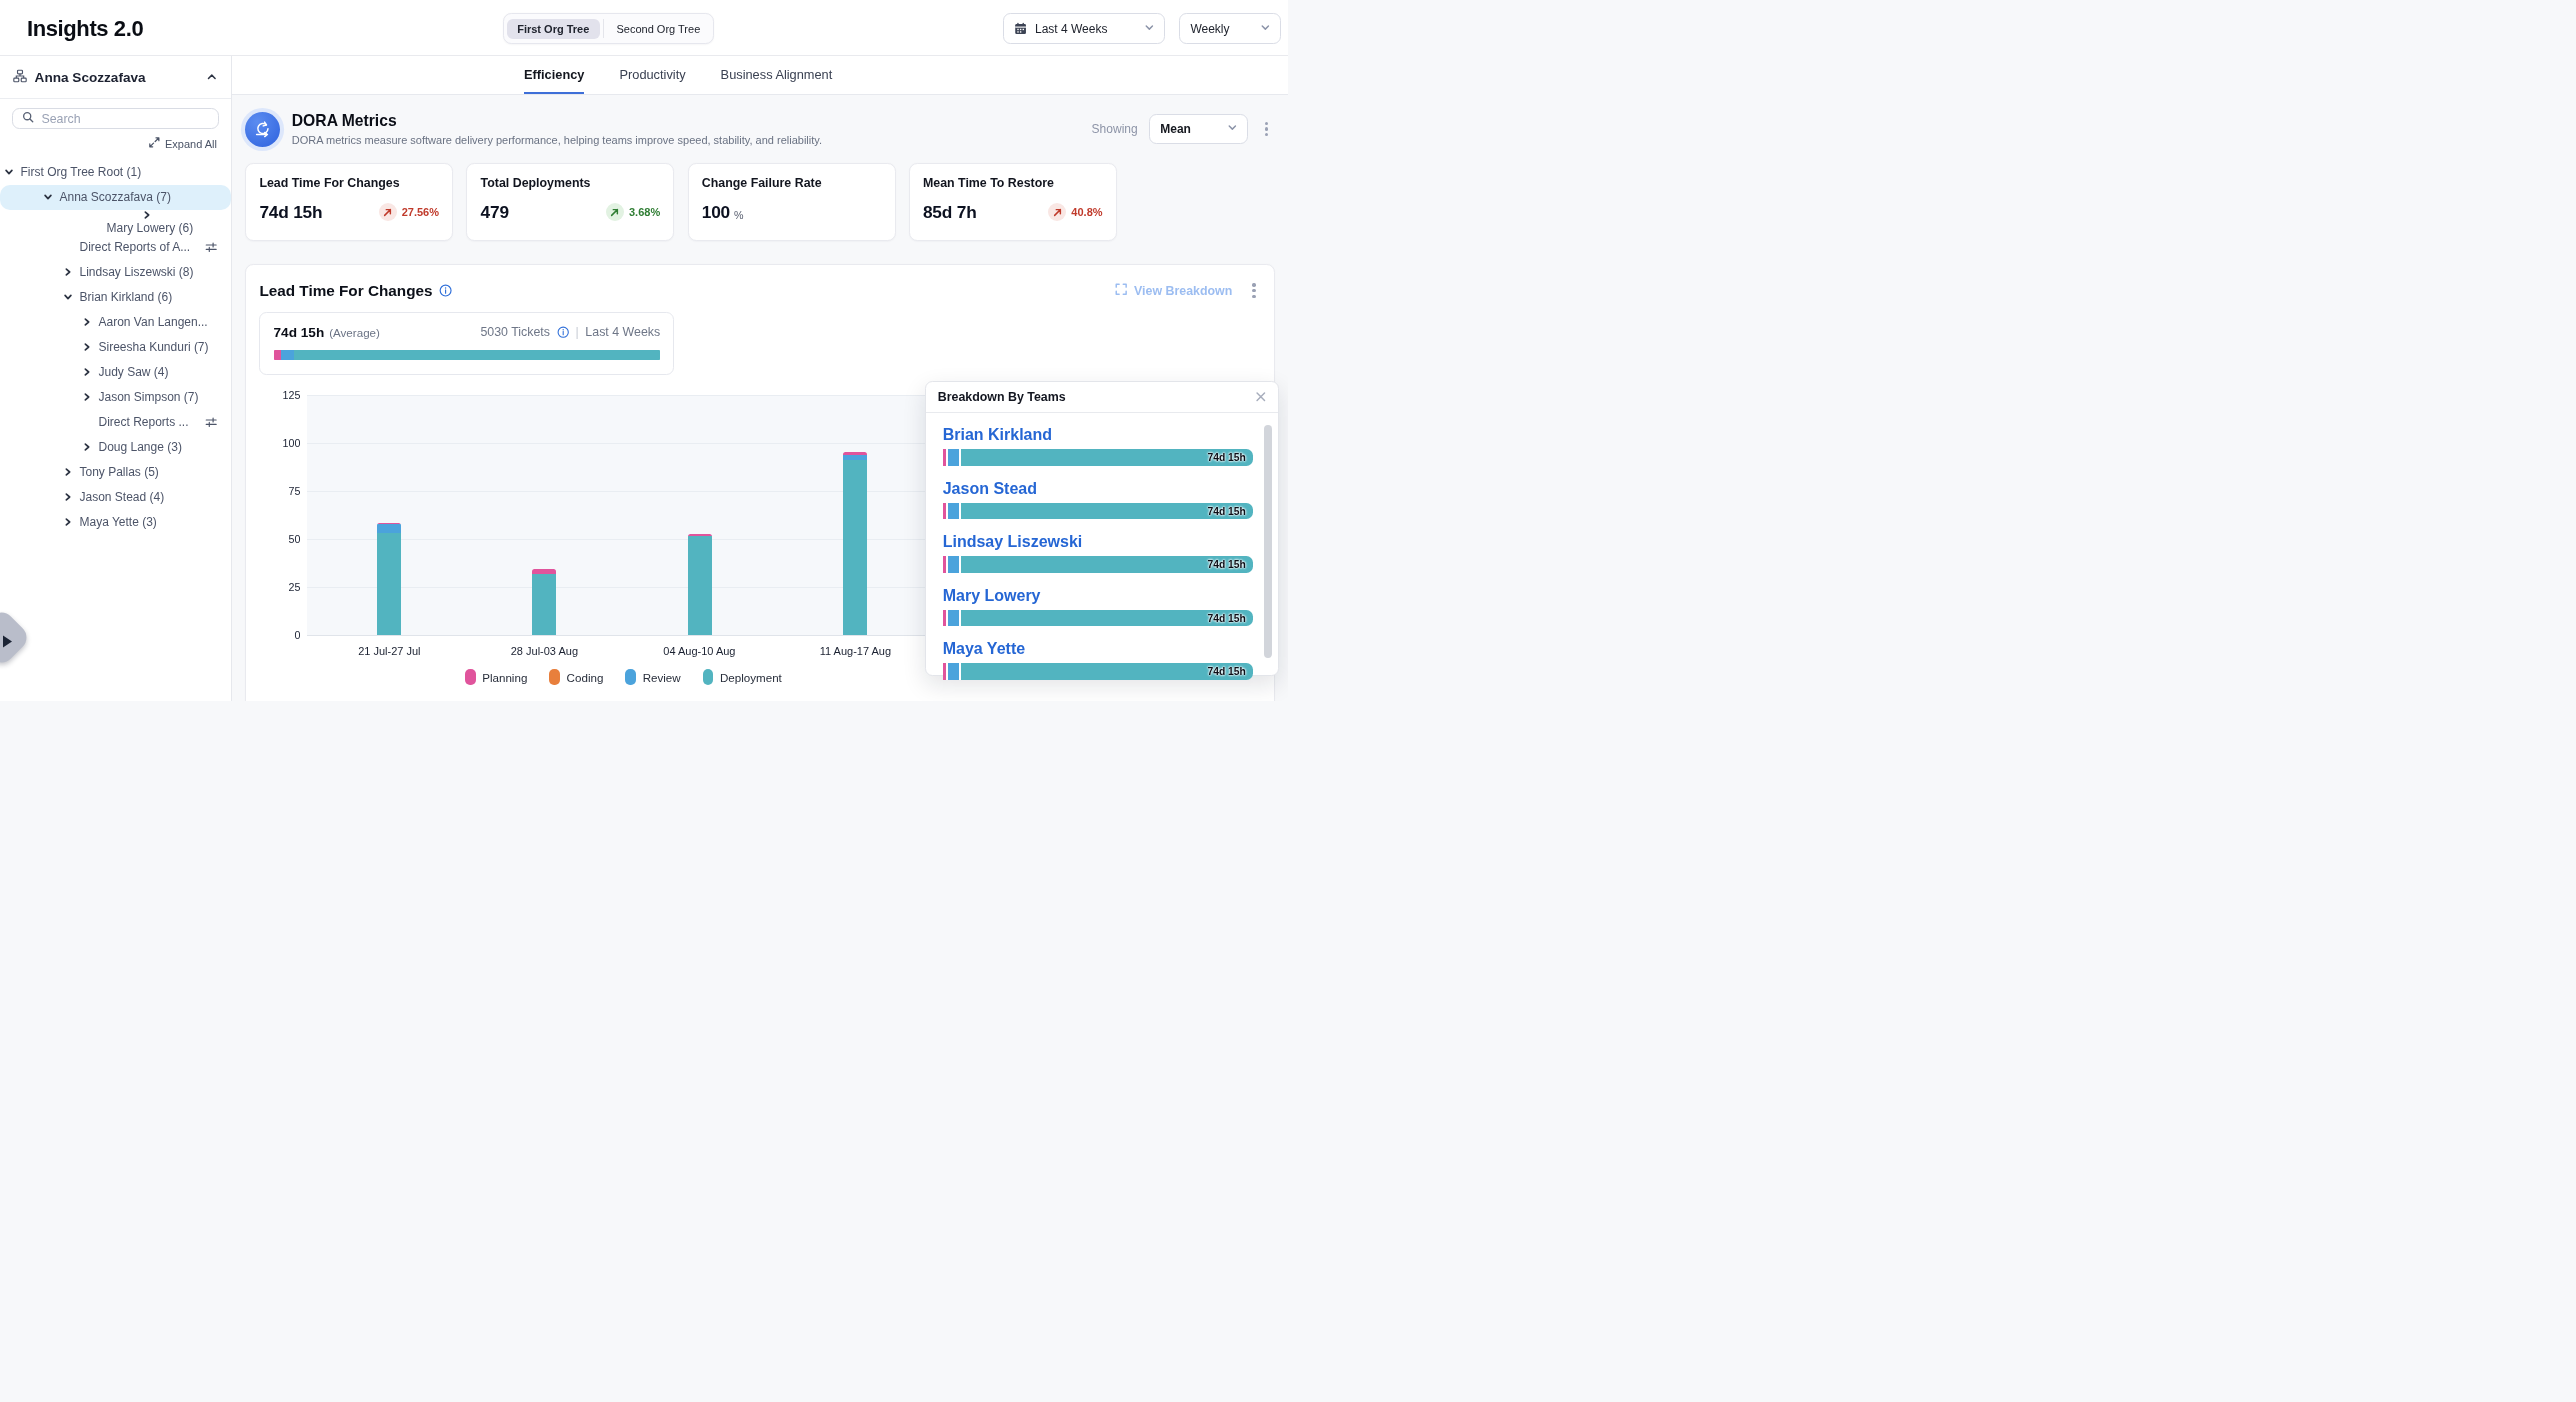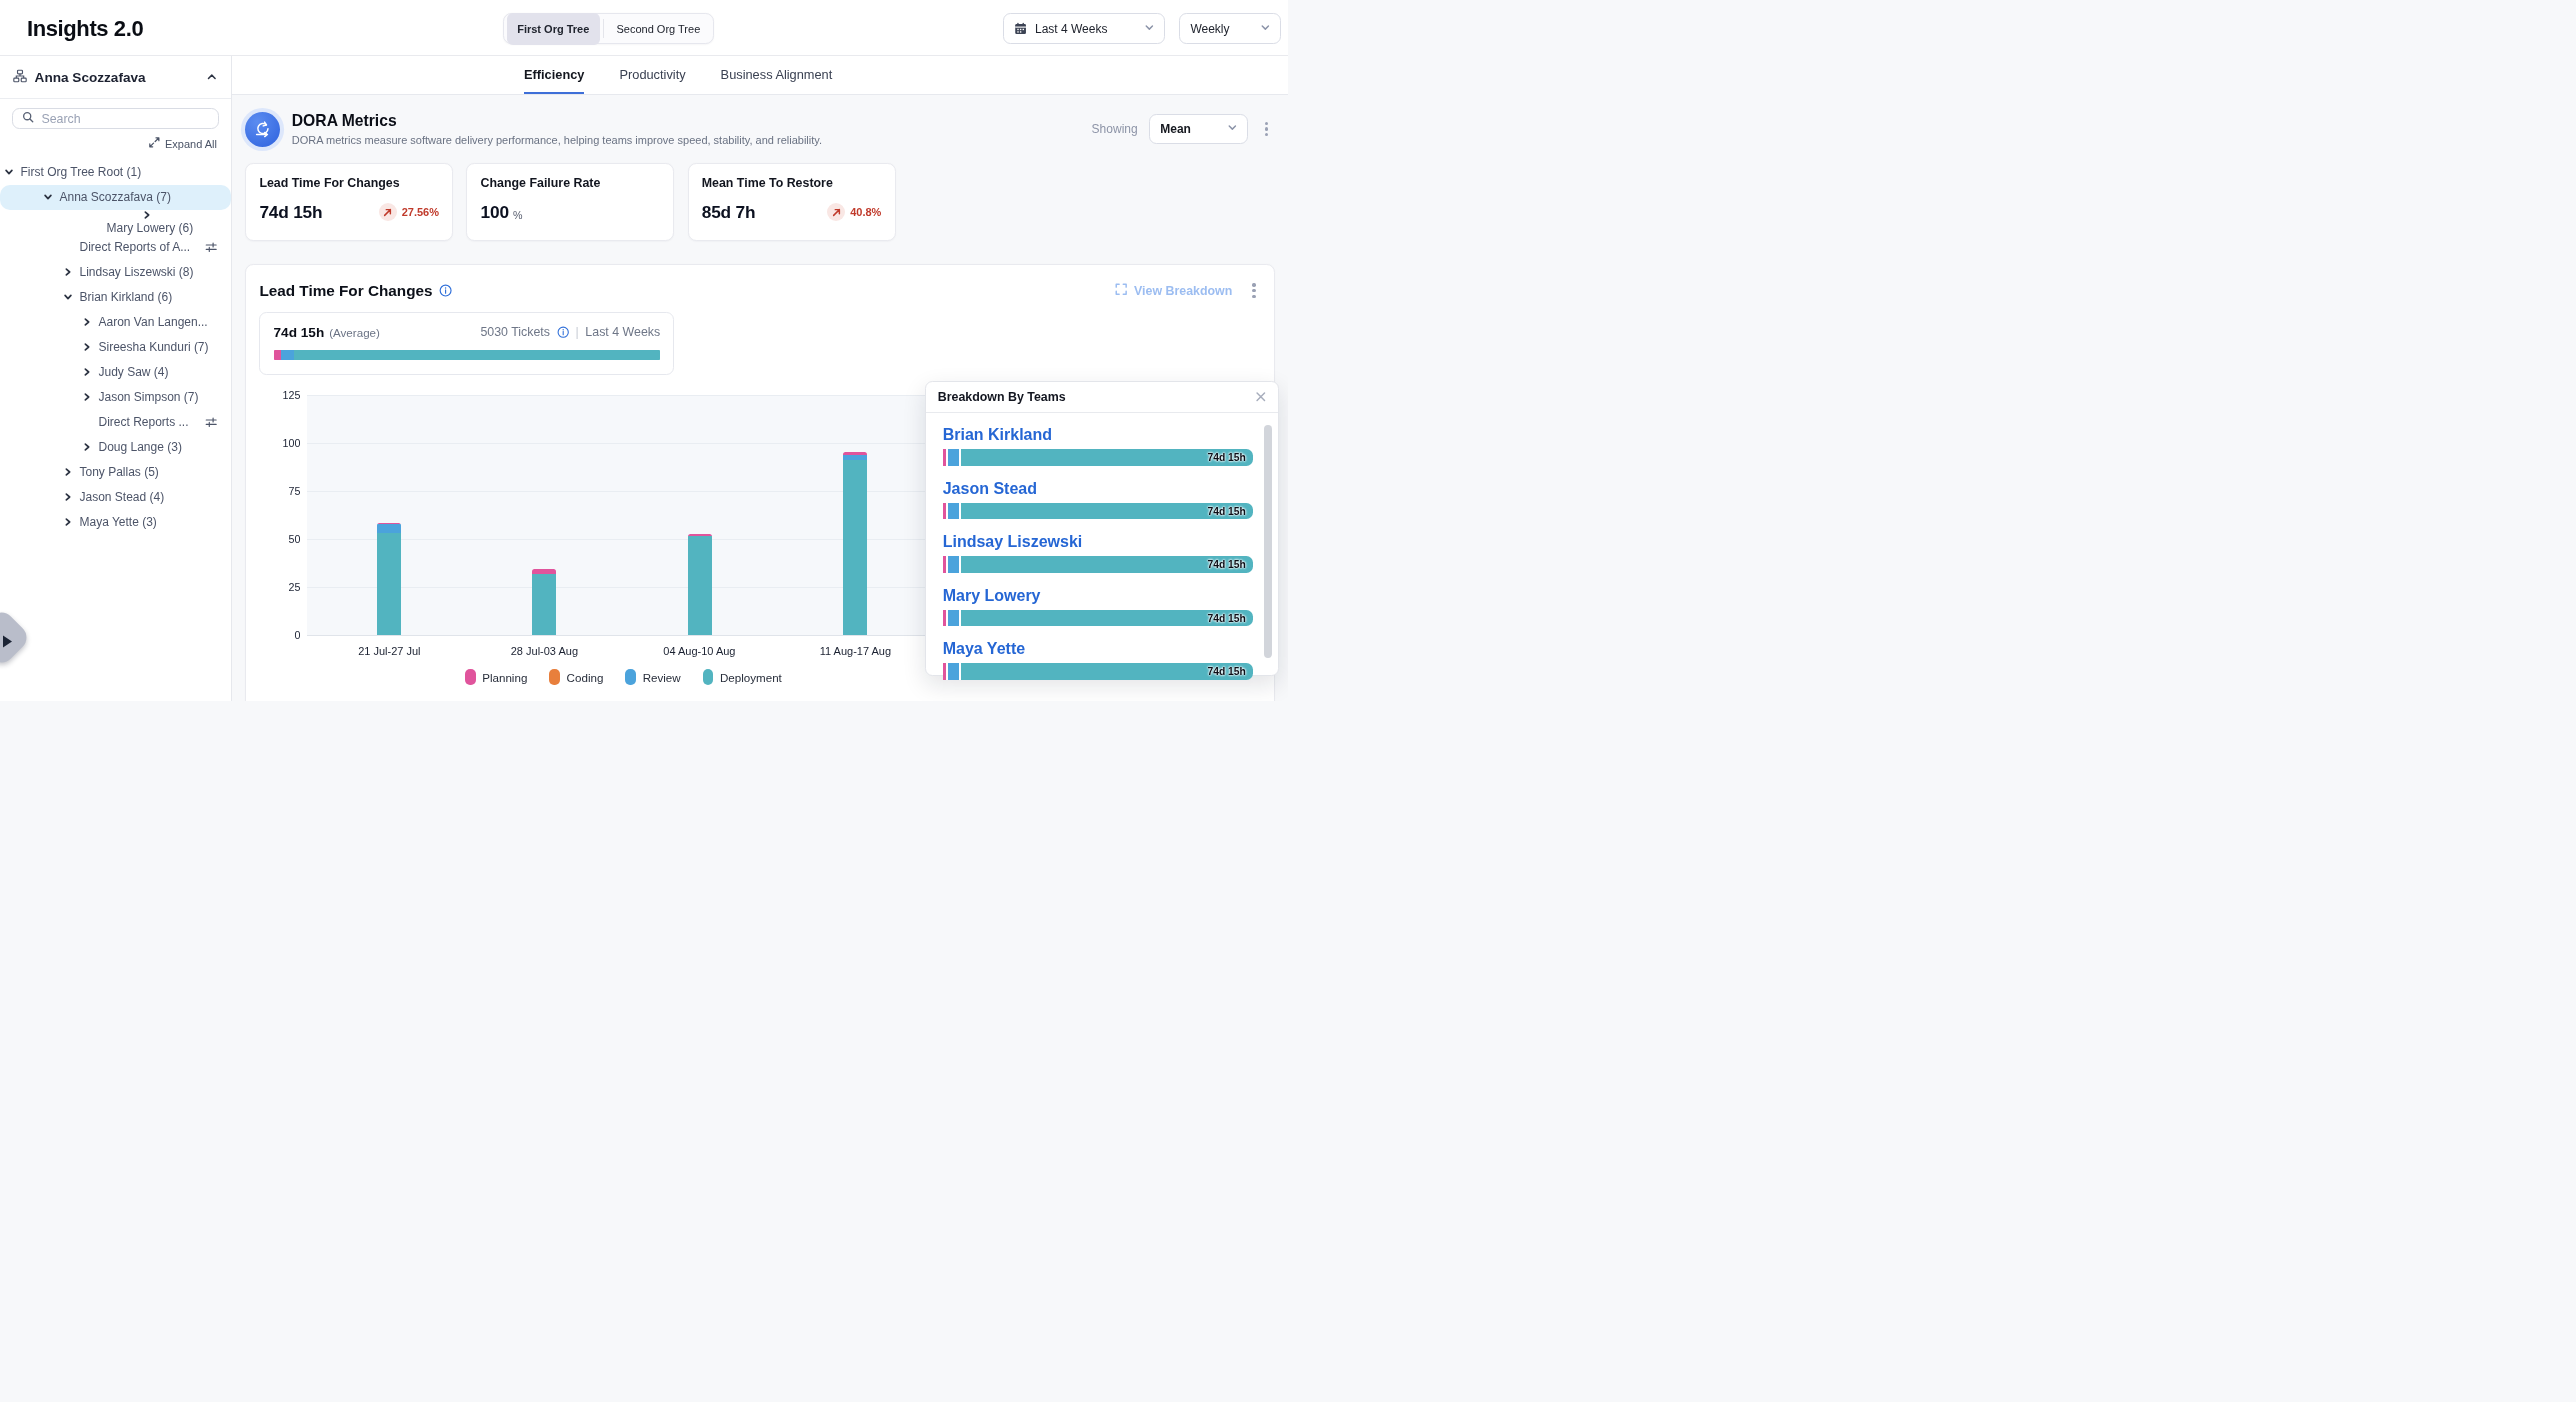--- a/index.html
+++ b/index.html
@@ -17,7 +17,7 @@
   .toggle-group { position:absolute; left:503px; top:13.2px; height:31px; display:flex;
     align-items:center; border:0.8px solid #e6e7ee; border-radius:8.3px; background:#fbfbfd;
     box-shadow:0 0.8px 1.7px rgba(25,30,50,.04); }
-  .toggle-opt { height:32px; margin:2.5px; padding:0 10.7px; display:flex; align-items:center;
+  .toggle-opt { height:20px; margin:2.5px; padding:0 10.7px; display:flex; align-items:center;
     border-radius:5.8px; font-size:11px; color:#20242e; cursor:pointer; white-space:nowrap; }
   .toggle-opt.selected { background:#e2e2ec; font-weight:700; }
   .toggle-sep { width:0.8px; height:19px; background:#e4e5eb; }

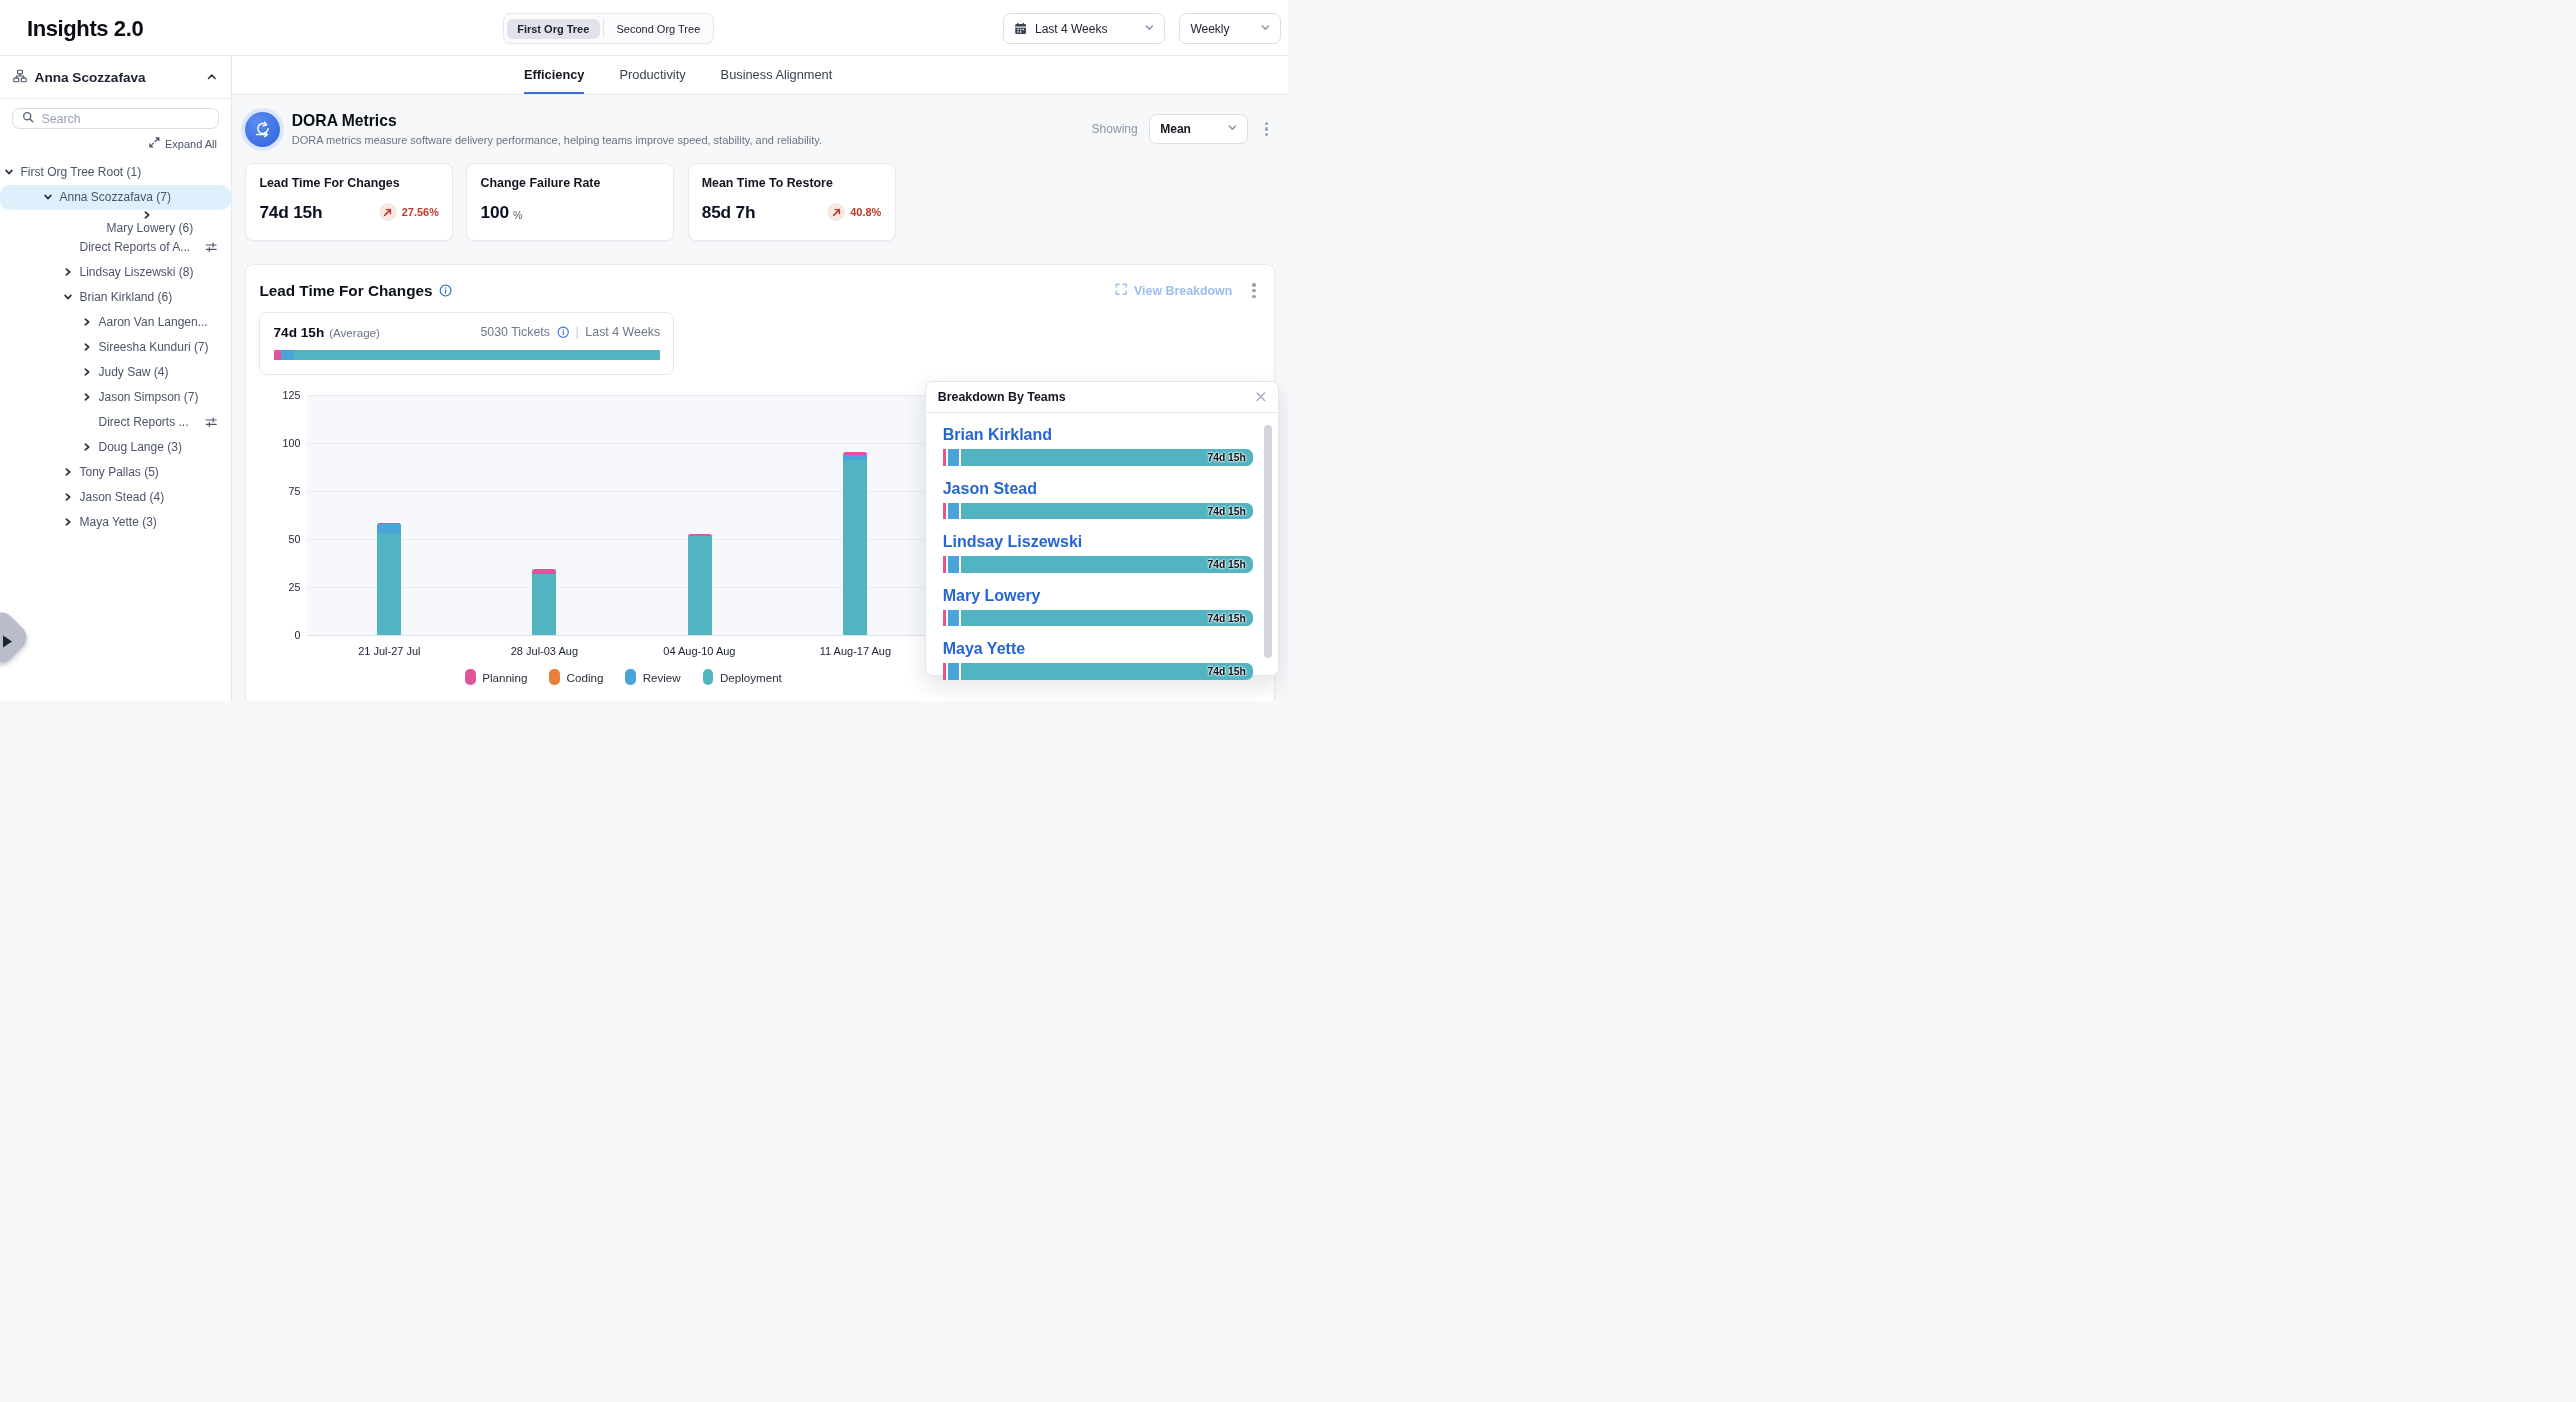--- a/index.html
+++ b/index.html
@@ -419,6 +419,20 @@
           </div>
         </div>
         <div class="metric-card">
+          <div class="mc-title">Total Deployments</div>
+          <div class="mc-value-row">
+            <span class="mc-value">479</span>
+            <span class="mc-badge pos">
+              <span class="bicon">
+                <svg width="9" height="9" viewBox="0 0 11 11">
+                  <path d="M2 9L9 2M4 2h5v5" stroke="#2f7d33" stroke-width="1.8" fill="none" stroke-linecap="round" stroke-linejoin="round"></path>
+                </svg>
+              </span>
+              <span class="bdelta">3.68%</span>
+            </span>
+          </div>
+        </div>
+        <div class="metric-card">
           <div class="mc-title">Change Failure Rate</div>
           <div class="mc-value-row">
             <span class="mc-value">100</span>

